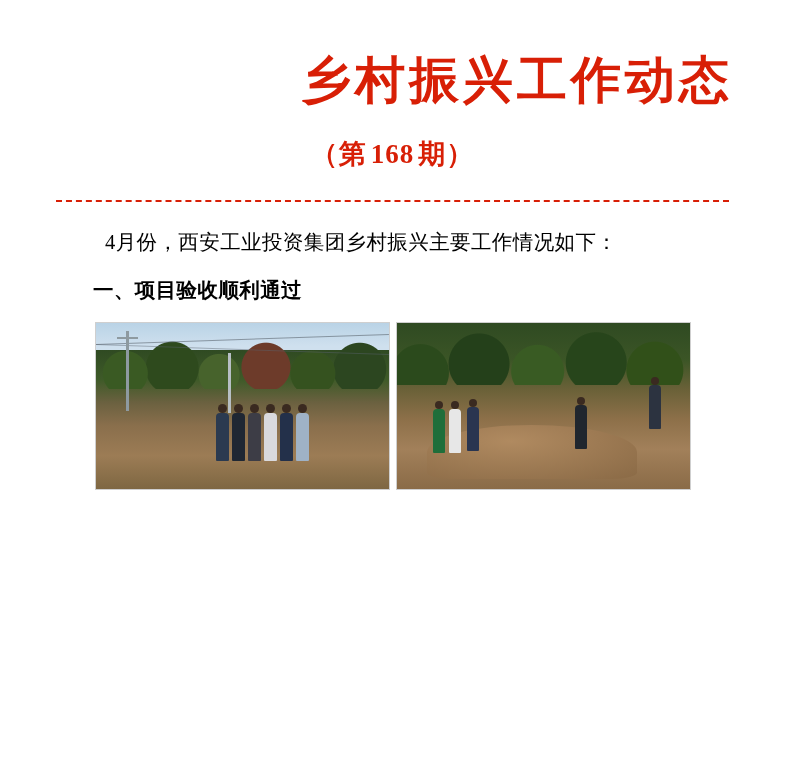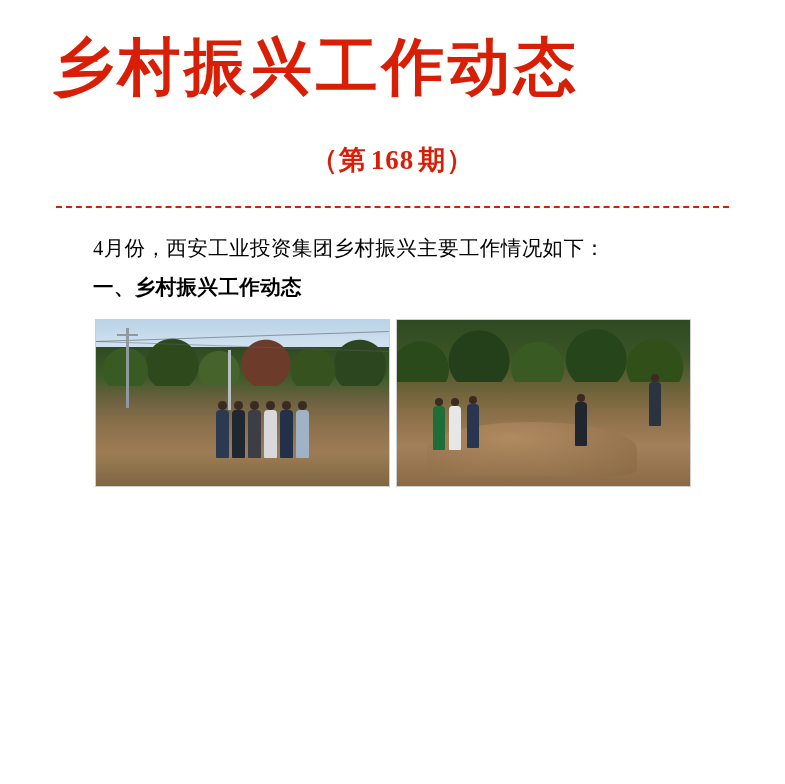--- a/index.html
+++ b/index.html
@@ -22,13 +22,13 @@
     padding: 0 52px;
   }
   .masthead {
-    text-align: left;
+    text-align: right;
     font-family: "Liberation Serif", "DejaVu Serif", serif;
     font-weight: bold;
-    font-size: 62px;
+    font-size: 50px;
     letter-spacing: 4px;
     color: #d81f06;
-    padding-top: 32px;
+    padding-top: 52px;
     line-height: 1.15;
     white-space: nowrap;
   }

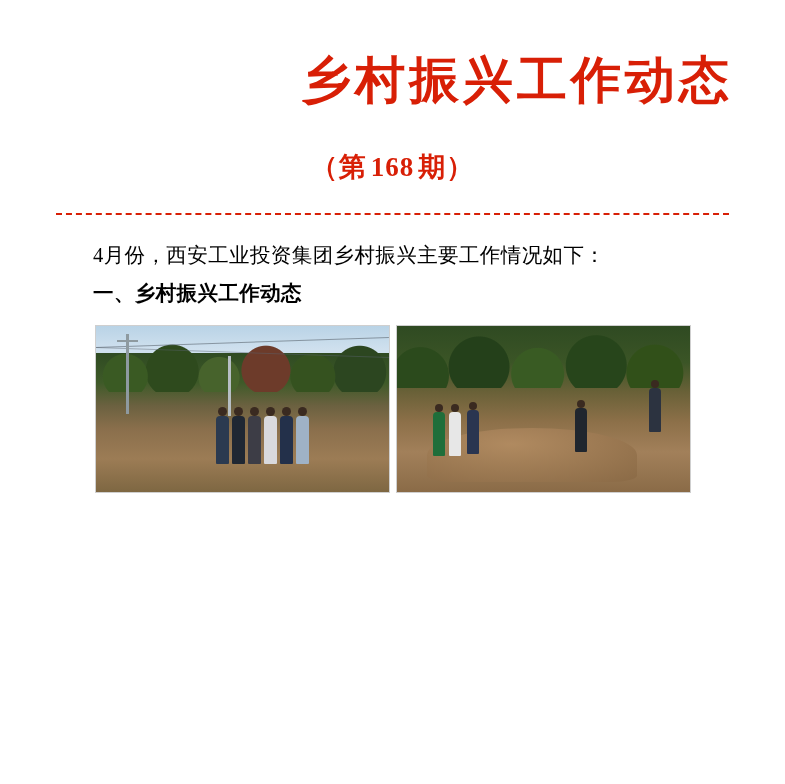--- a/index.html
+++ b/index.html
@@ -38,7 +38,7 @@
     font-weight: bold;
     font-size: 27px;
     color: #d81f06;
-    margin-top: 39px;
+    margin-top: 26px;
     letter-spacing: 1px;
   }
   .issue .num {

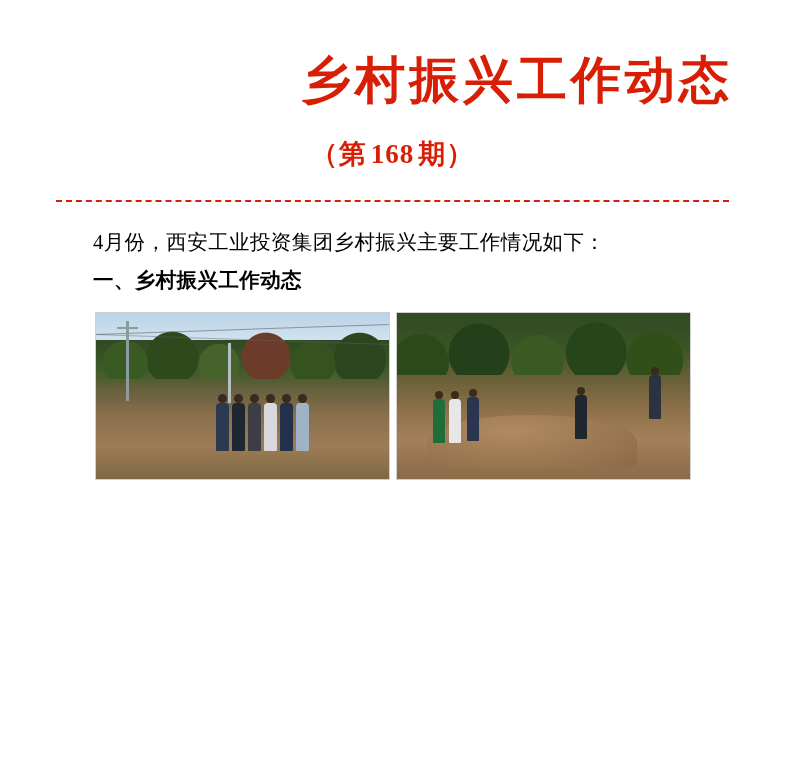--- a/index.html
+++ b/index.html
@@ -60,7 +60,7 @@
   }
   .para {
     text-indent: 2em;
-    margin: 0;
+    margin: 12px;
   }
   .heading {
     text-indent: 2em;

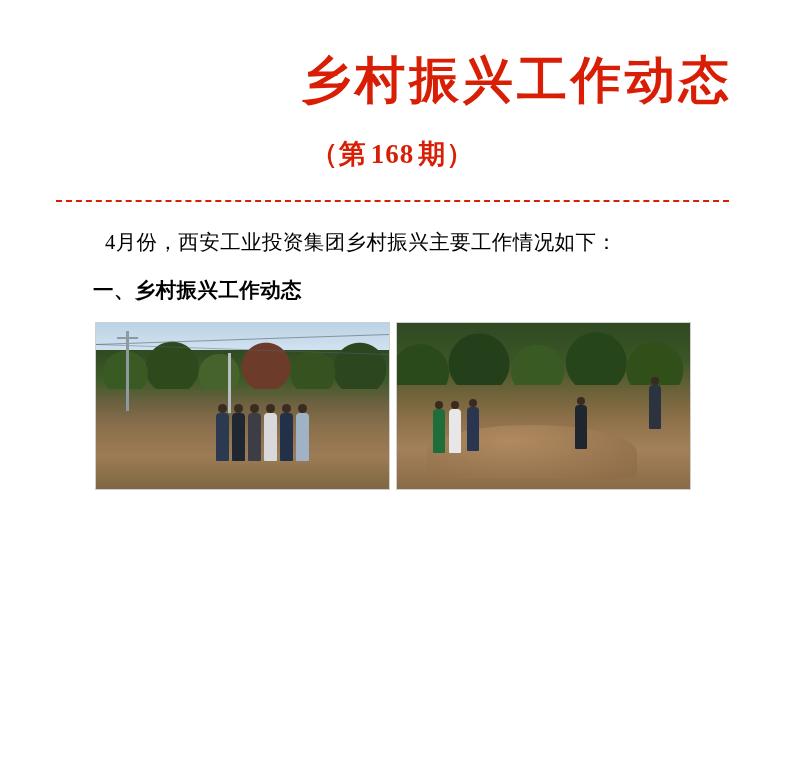--- a/index.html
+++ b/index.html
@@ -205,7 +205,7 @@
 
   <div class="body-text">
     <p class="para">4月份，西安工业投资集团乡村振兴主要工作情况如下：</p>
-    <p class="heading">一、乡村振兴工作动态</p>
+    <p class="heading">一、项目验收顺利通过</p>
   </div>
 
   <div class="photos">

